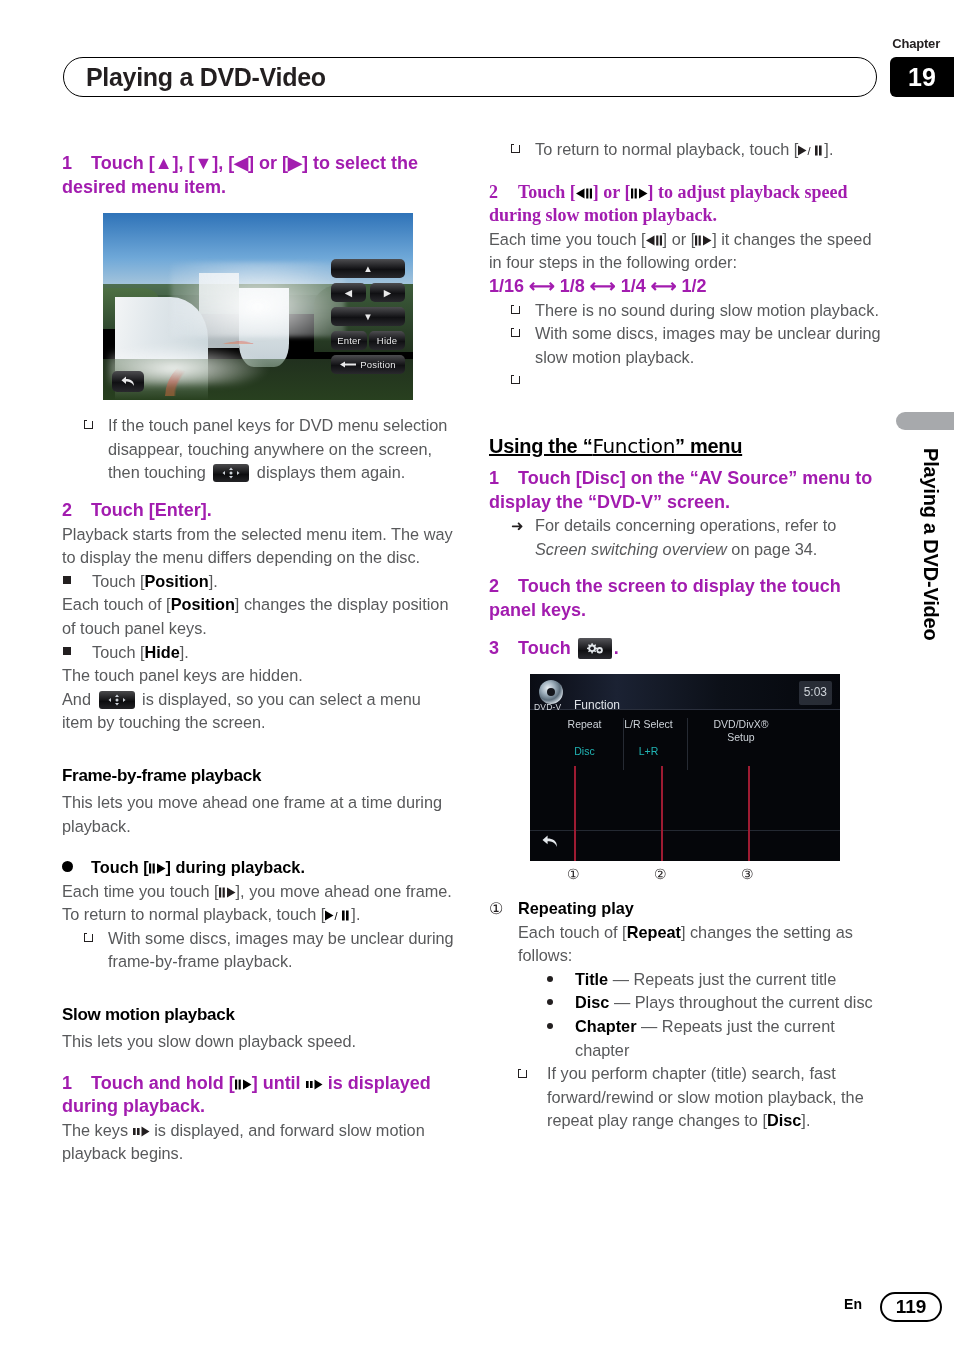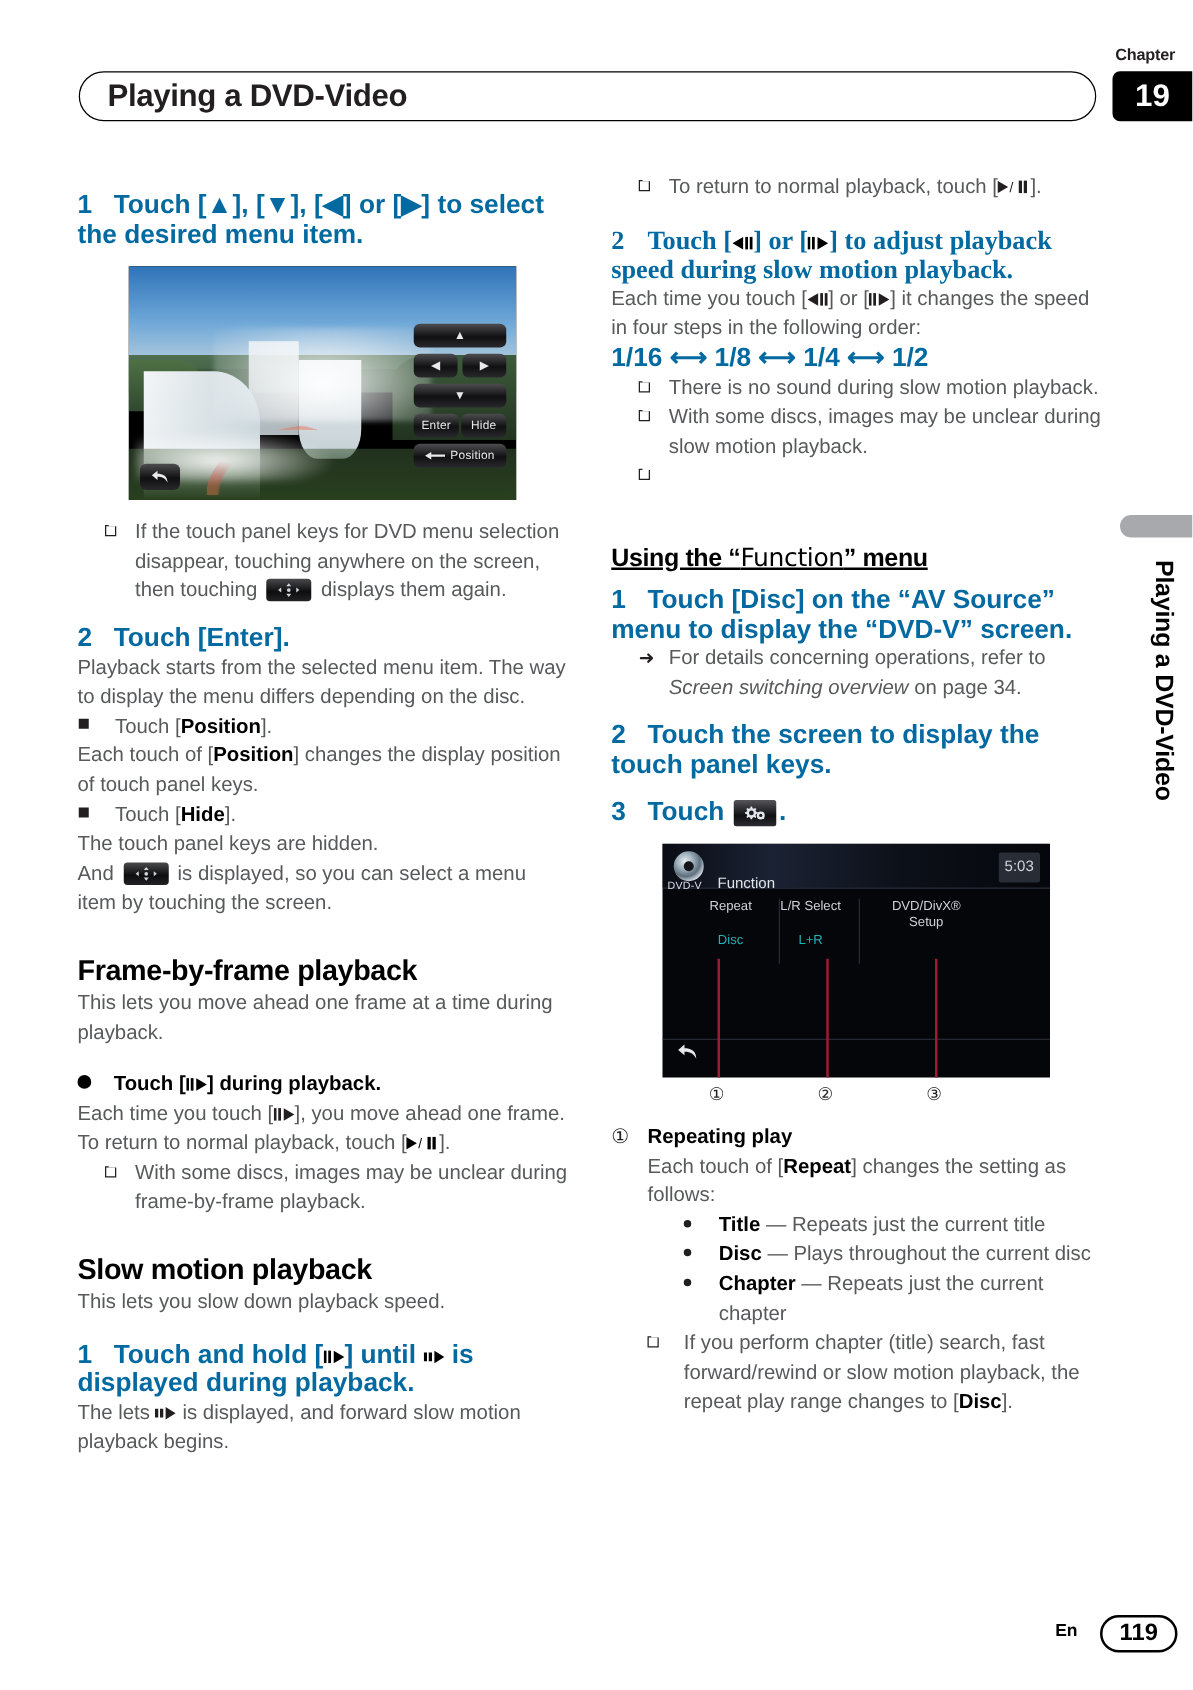--- a/index.html
+++ b/index.html
@@ -49,7 +49,7 @@
 
   
   .step {
-    color: #0369a1; font-weight: bold; font-size: 21px; line-height: 23.6px;
+    color: #a21caf; font-weight: bold; font-size: 18px; line-height: 23.6px;
     margin-top: 14px; margin-bottom: 0;
   }
   .step .num { display:inline-block; width:29px; }

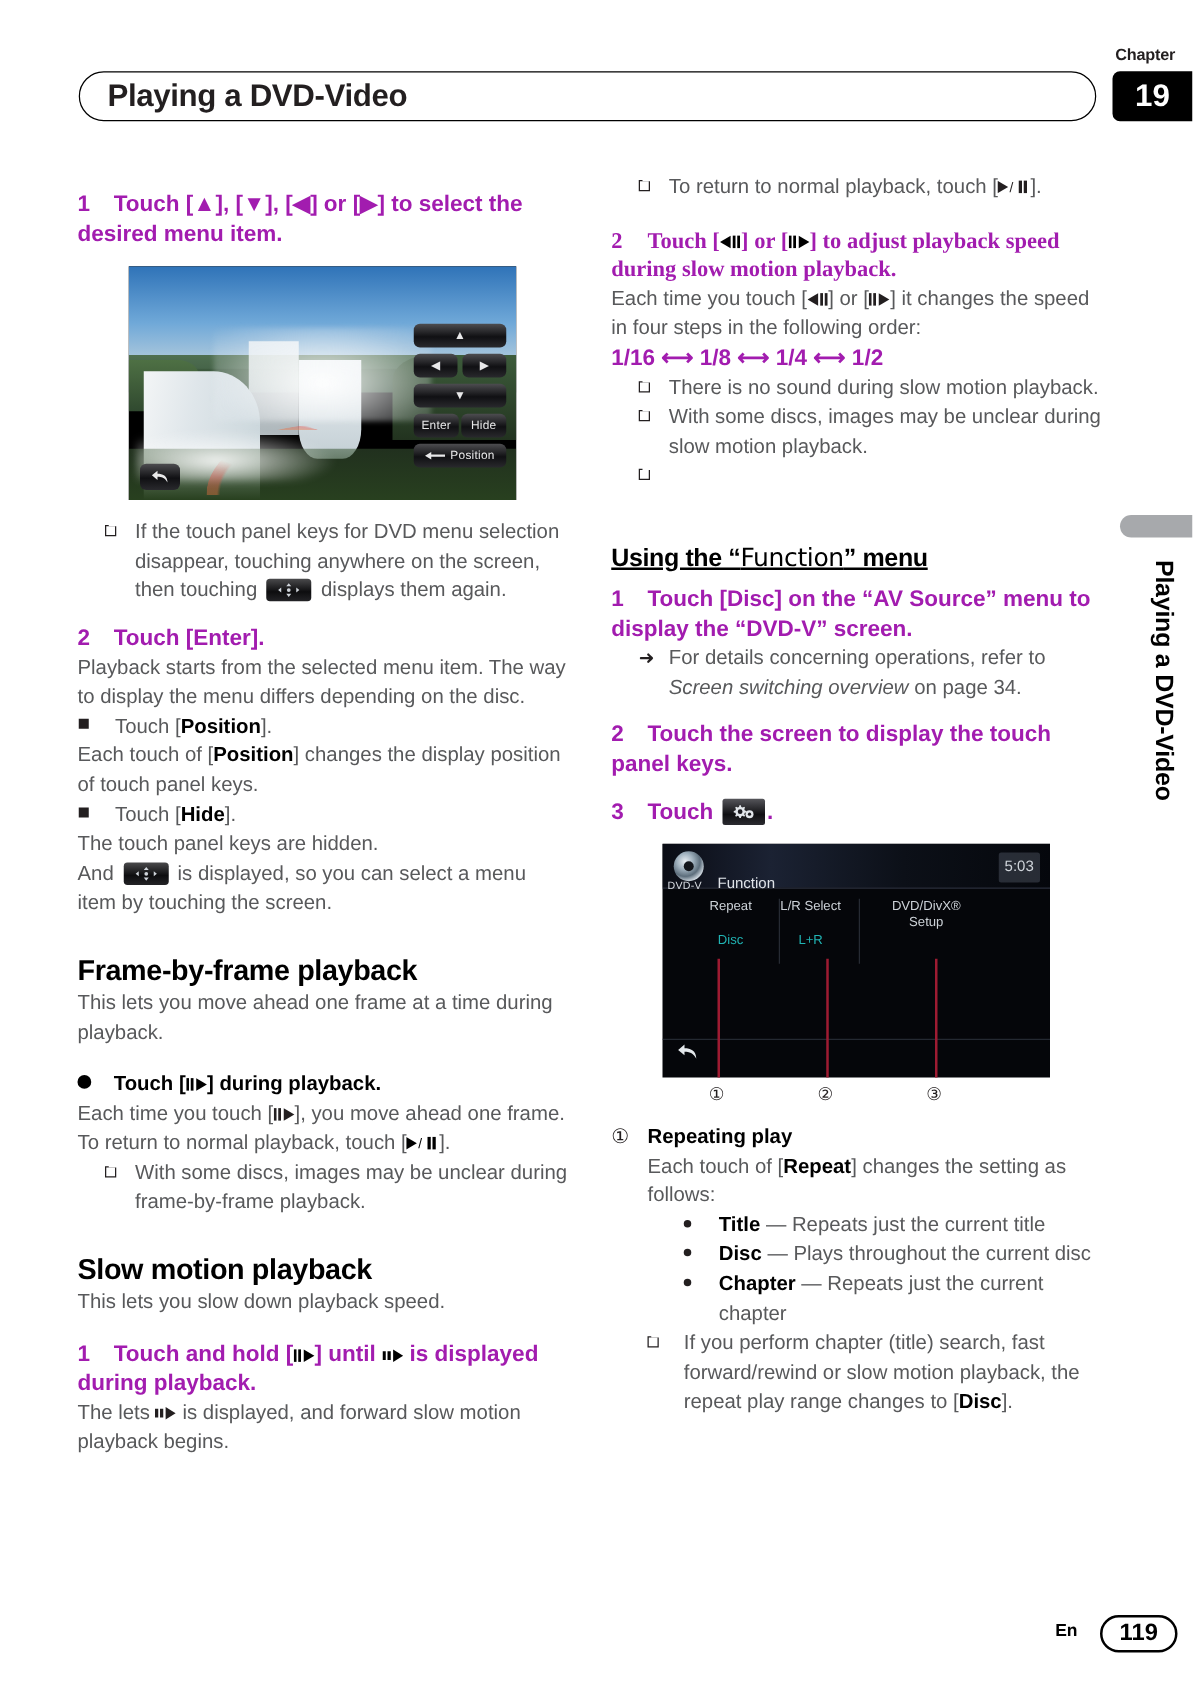--- a/index.html
+++ b/index.html
@@ -58,7 +58,7 @@
   .i { font-style: italic; }
 
   h2.sec {
-    color: #000; font-size: 23px; font-weight: bold;
+    color: #000; font-size: 17px; font-weight: bold;
     margin: 28px 0 2px 0; letter-spacing: -0.3px; line-height: 26px;
   }
   h2.sec.big {

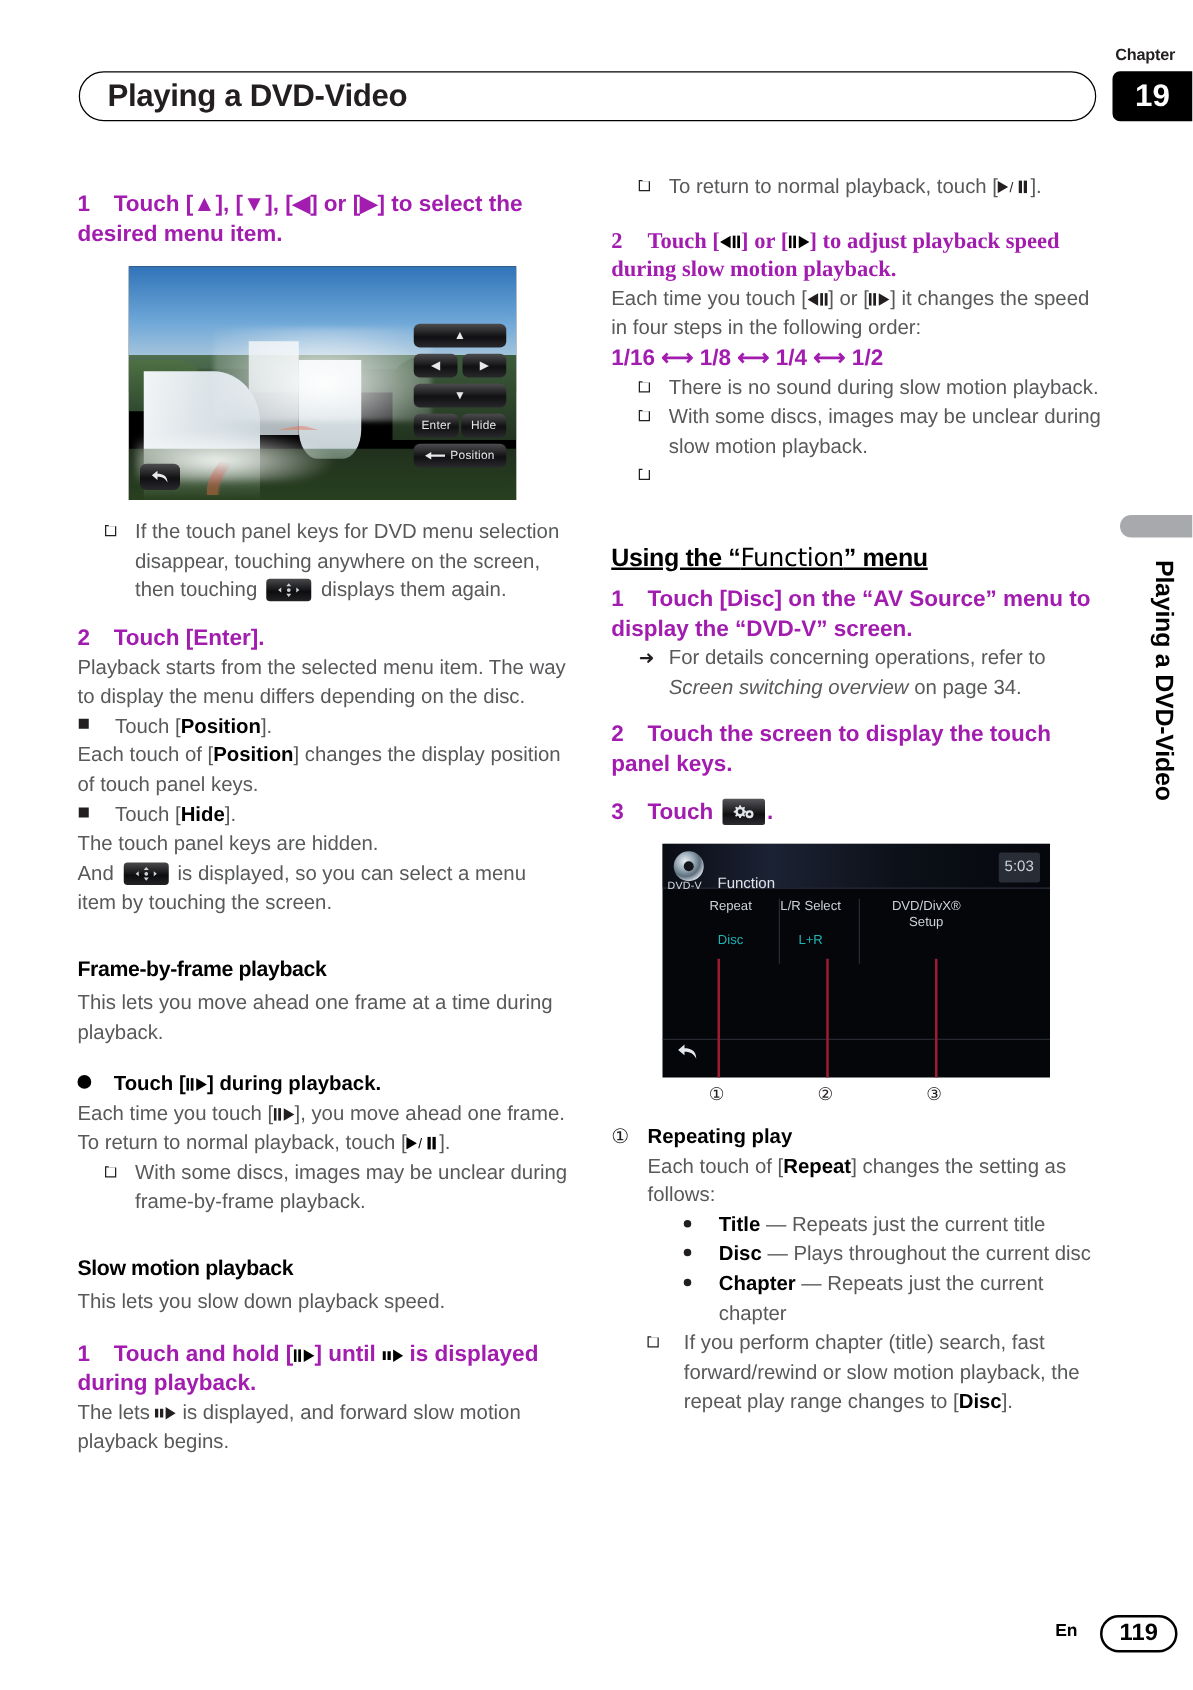--- a/index.html
+++ b/index.html
@@ -424,7 +424,7 @@
         <rect x="4" y="2" width="2.6" height="7" fill="#000"></rect>
         <path d="M8.5 0.5 L16.5 5.5 L8.5 10.5 Z" fill="#000"></path>
       </svg> <span>is displayed during playback.</span></p>
-  <p class="para"><span>The lets</span> <svg class="gl" width="17" height="11" viewBox="0 0 17 11">
+  <p class="para"><span>The keys</span> <svg class="gl" width="17" height="11" viewBox="0 0 17 11">
         <rect x="0" y="2" width="2.6" height="7" fill="#231f20"></rect>
         <rect x="4" y="2" width="2.6" height="7" fill="#231f20"></rect>
         <path d="M8.5 0.5 L16.5 5.5 L8.5 10.5 Z" fill="#231f20"></path>

